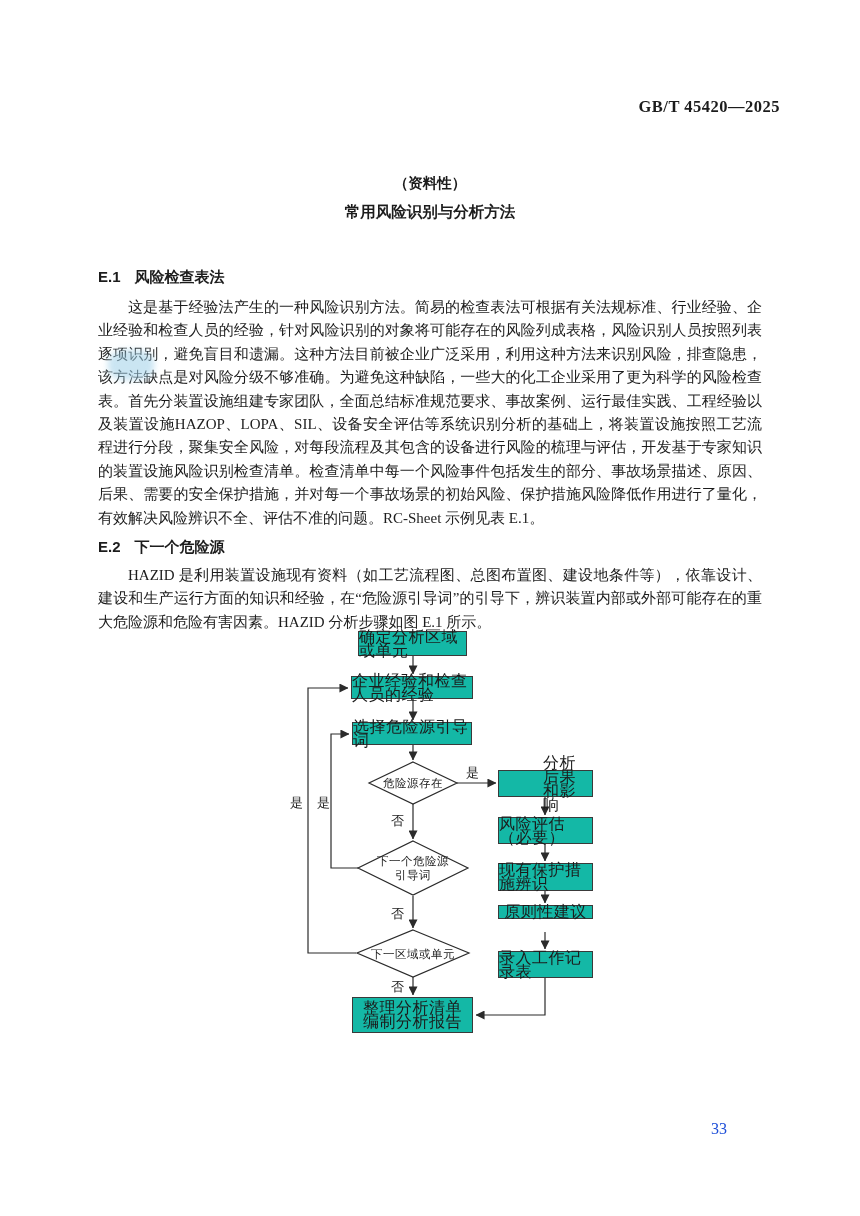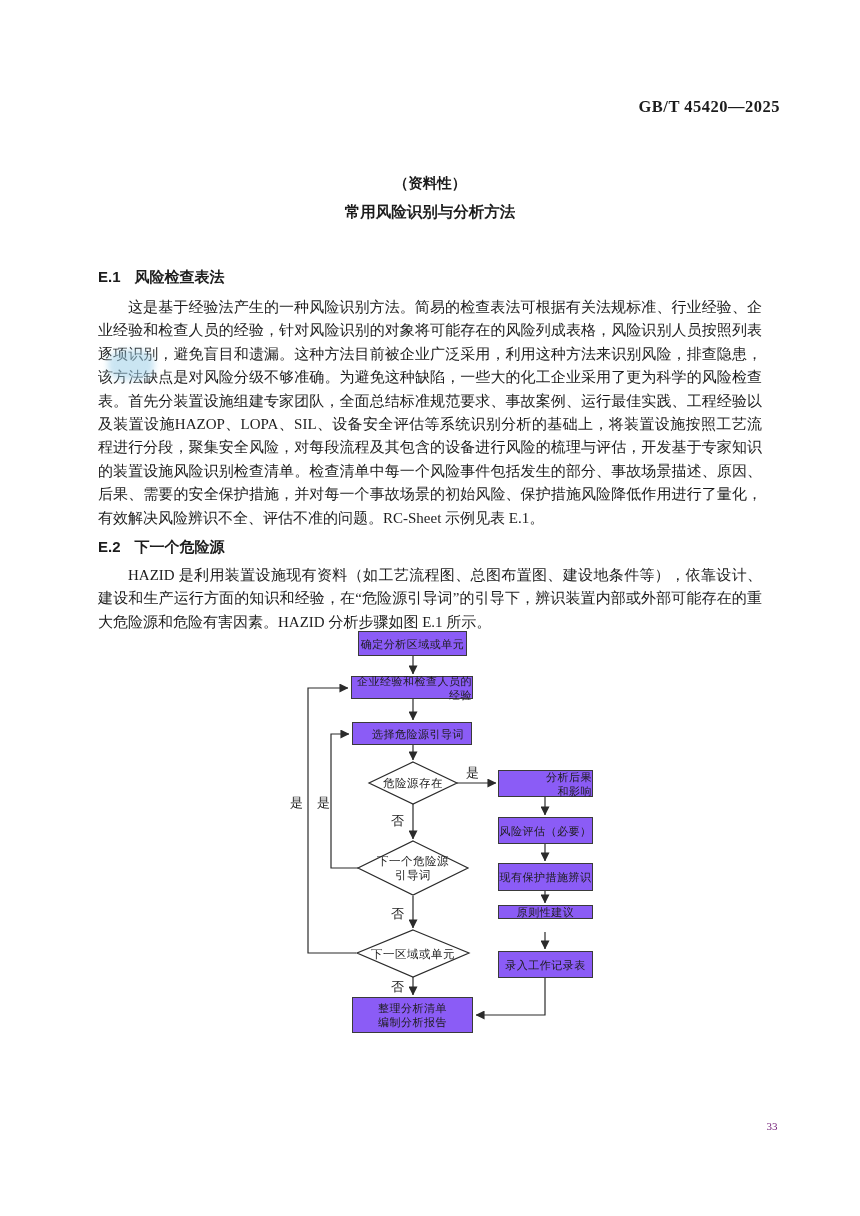--- a/index.html
+++ b/index.html
@@ -30,9 +30,9 @@
   .figure{position:absolute;top:620px;left:0;width:860px;height:460px;}
   .figure svg{position:absolute;top:0;left:0;}
   .fnode{
-    position:absolute;border:1px solid #3a3a3a;background:#8b5cf6;
-    display:flex;align-items:center;justify-content:center;text-align:right;
-    font-size:11px;line-height:14px;letter-spacing:.5px;box-sizing:border-box;
+    position:absolute;border:1px solid #3a3a3a;background:#14b8a6;
+    display:flex;align-items:center;justify-content:center;text-align:left;
+    font-size:16px;line-height:14px;letter-spacing:.5px;box-sizing:border-box;
   }
   .fdiamond-label{
     position:absolute;display:flex;flex-direction:column;align-items:center;justify-content:center;

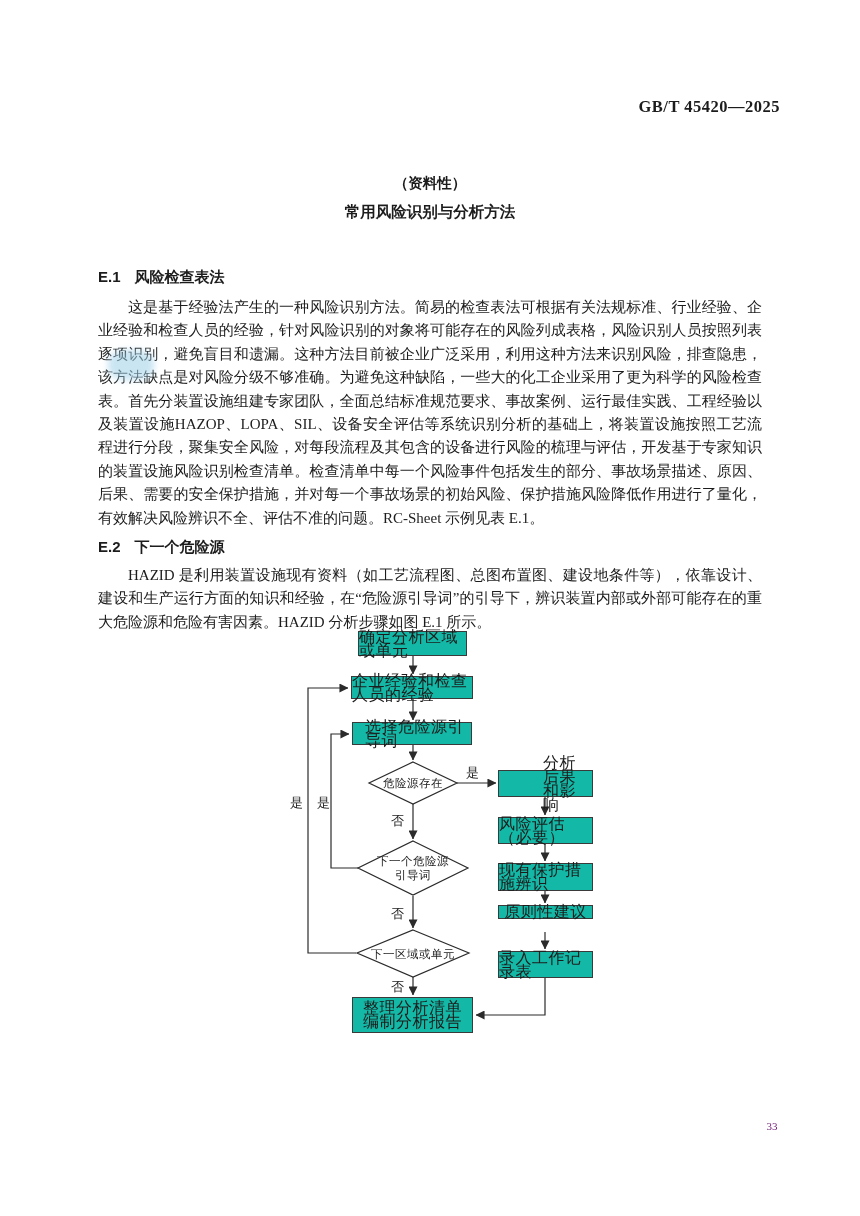--- a/index.html
+++ b/index.html
@@ -112,7 +112,7 @@
 
     <div class="fnode" style="left:358px;top:11px;width:109px;height:25px;">确定分析区域或单元</div>
     <div class="fnode" style="left:351px;top:56px;width:122px;height:23px;">企业经验和检查人员的经验</div>
-    <div class="fnode" style="left:352px;top:102px;width:120px;height:23px;padding-left:12px;">选择危险源引导词</div>
+    <div class="fnode" style="left:352px;top:102px;width:120px;height:23px;">选择危险源引导词</div>
     <div class="fnode" style="left:498px;top:150px;width:95px;height:27px;padding-left:44px;">分析后果和影响</div>
     <div class="fnode" style="left:498px;top:197px;width:95px;height:27px;">风险评估（必要）</div>
     <div class="fnode" style="left:498px;top:243px;width:95px;height:28px;">现有保护措施辨识</div>

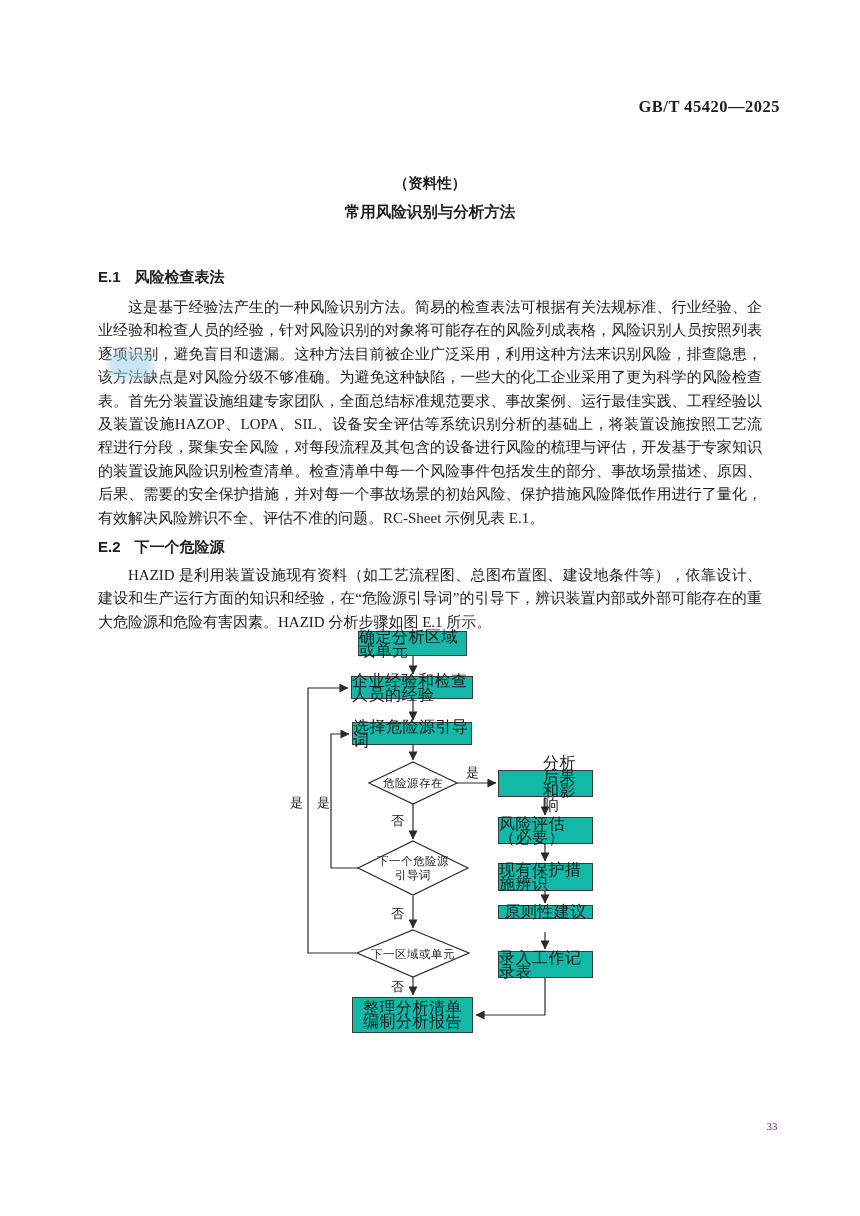--- a/index.html
+++ b/index.html
@@ -44,7 +44,7 @@
     font-family:"Liberation Sans","DejaVu Sans",sans-serif;font-weight:bold;font-size:16px;letter-spacing:1px;
   }
   .fig-caption .cap-gap{display:inline-block;width:14px;}
-  .page-num{position:absolute;top:1120px;left:717px;width:110px;text-align:center;font-size:11px;color:#701a75;}
+  .page-num{position:absolute;top:1120px;left:664px;width:110px;text-align:center;font-size:16px;color:#1d4ed8;}
   .watermark{
     position:absolute;top:350px;left:108px;width:46px;height:30px;border-radius:40%;
     filter:blur(3px);opacity:.55;pointer-events:none;

